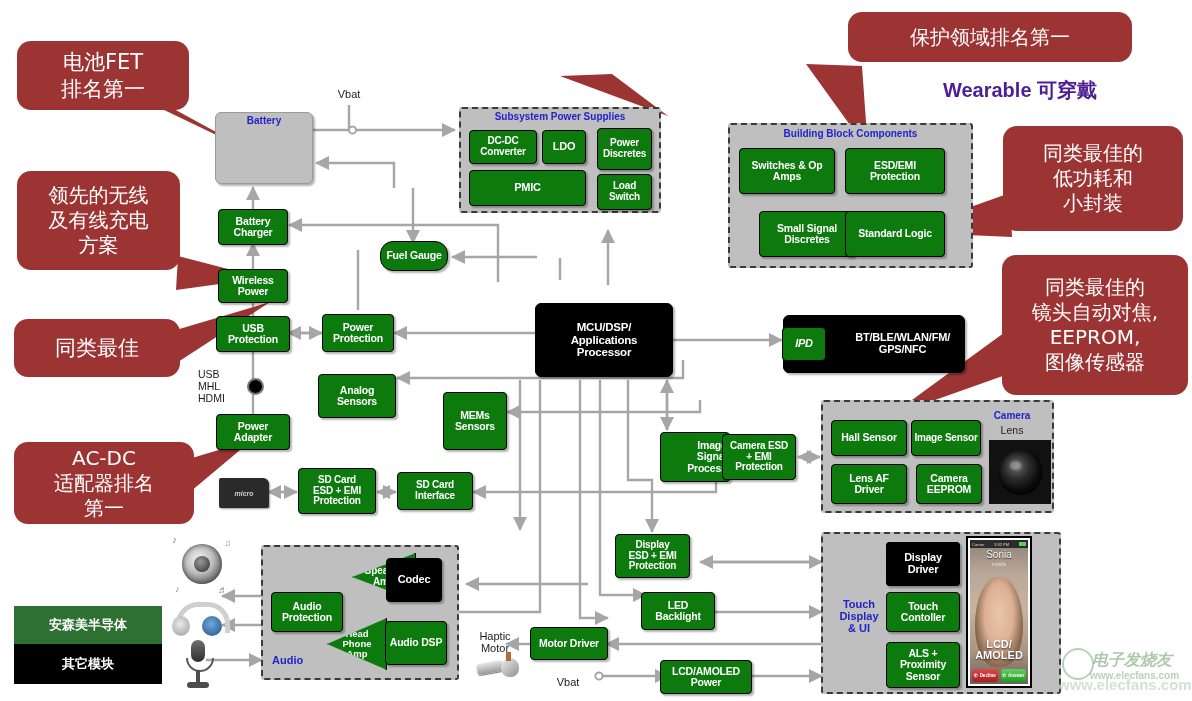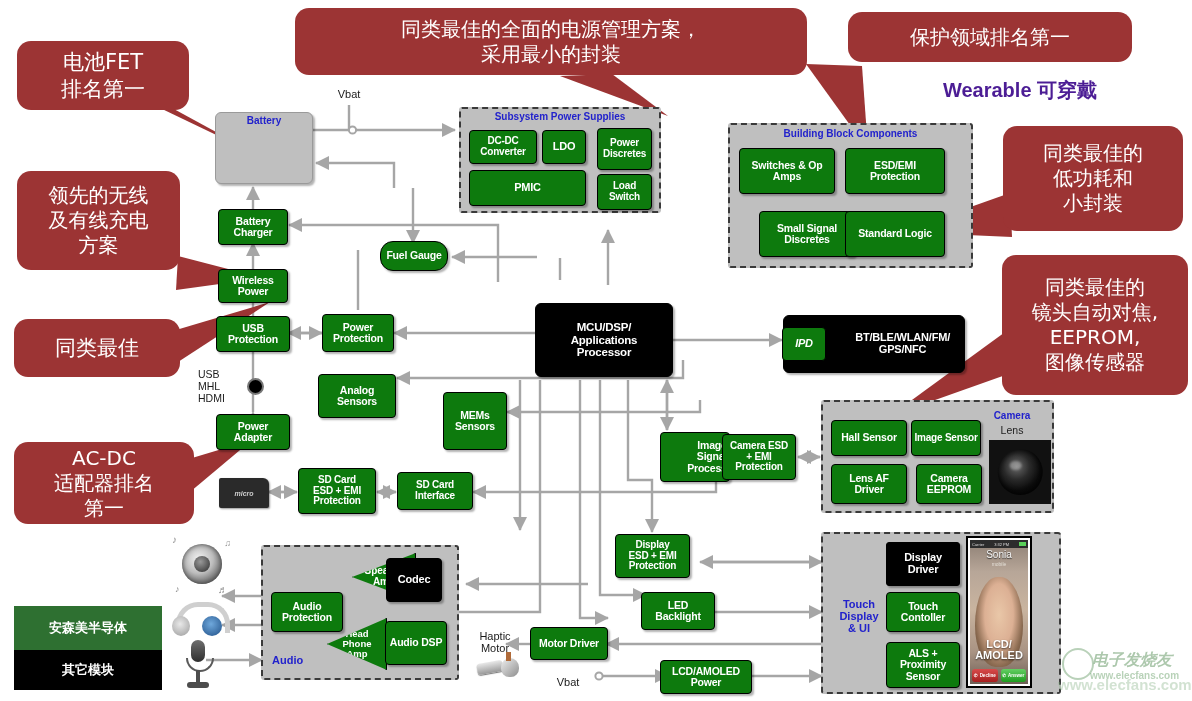--- a/index.html
+++ b/index.html
@@ -210,8 +210,6 @@
   <div class="callout" style="left: 17px; top: 41px; width: 172px; height: 69px; font-size: 21px; white-space: pre-line;">电池FET
 排名第一</div>
 
-  <div class="callout" style="left: 295px; top: 8px; width: 512px; height: 67px; font-size: 20px; white-space: pre-line;">同类最佳的全面的电源管理方案，
-采用最小的封装</div>
 
   <div class="callout" style="left:848px;top:12px;width:284px;height:50px;font-size:20px;">保护领域排名第一</div>
 

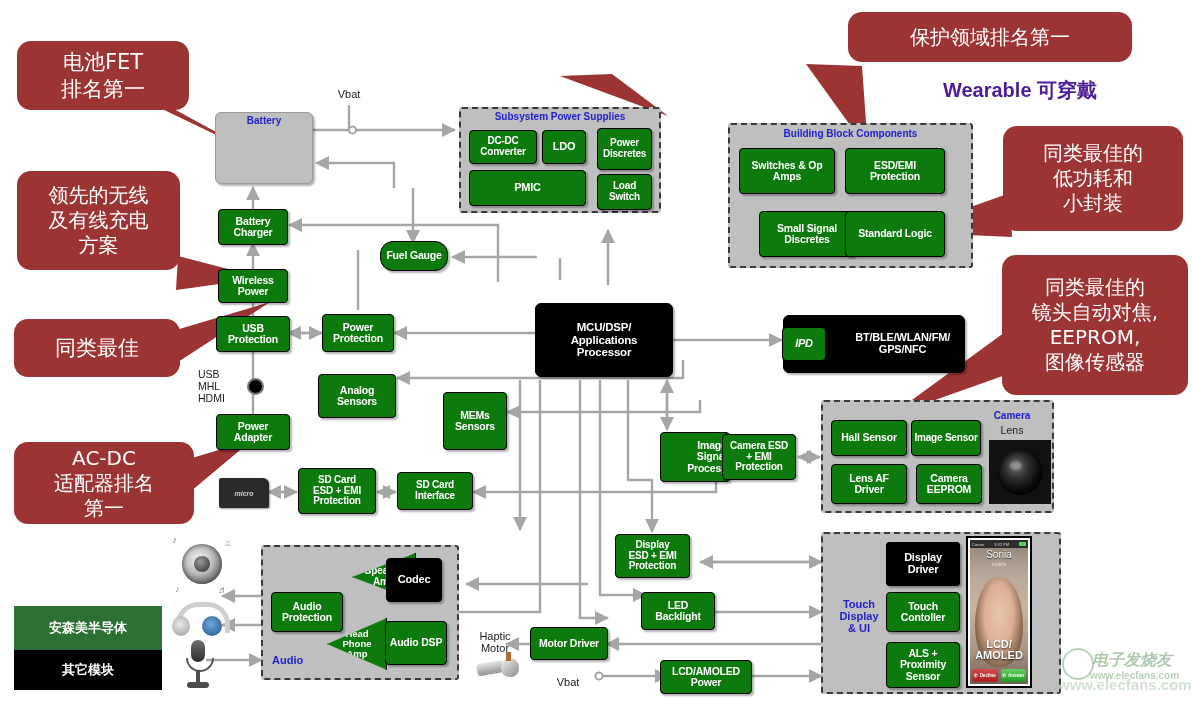--- a/index.html
+++ b/index.html
@@ -436,7 +436,7 @@
   </div>
 
   <div class="legend" style="left:14px;top:606px;width:148px;height:78px;">
-    <div class="lg-top" style="height:44px;font-size:13px;">安森美半导体</div>
+    <div class="lg-top" style="height:38px;font-size:13px;">安森美半导体</div>
     <div class="lg-bot" style="height:40px;font-size:13px;font-family:Liberation Serif, serif;">其它模块</div>
   </div>
 

